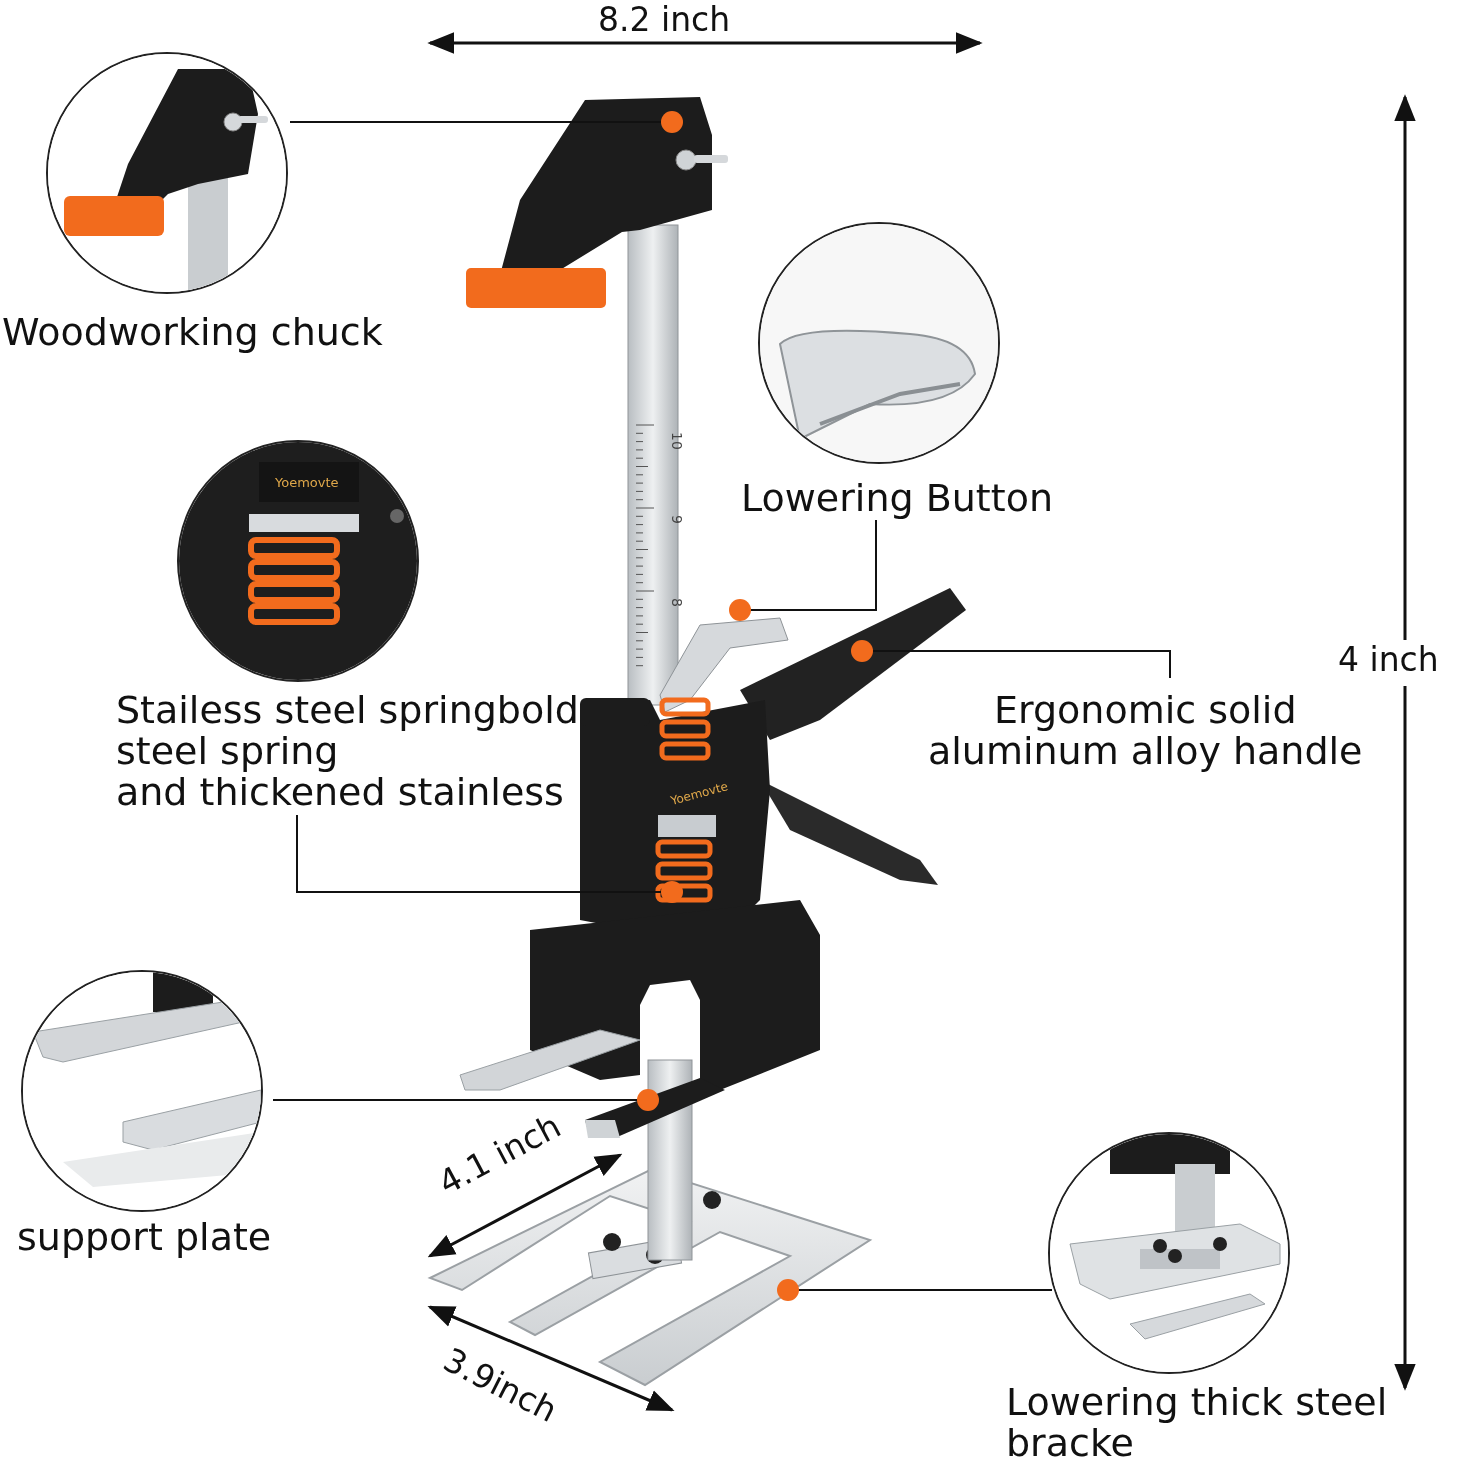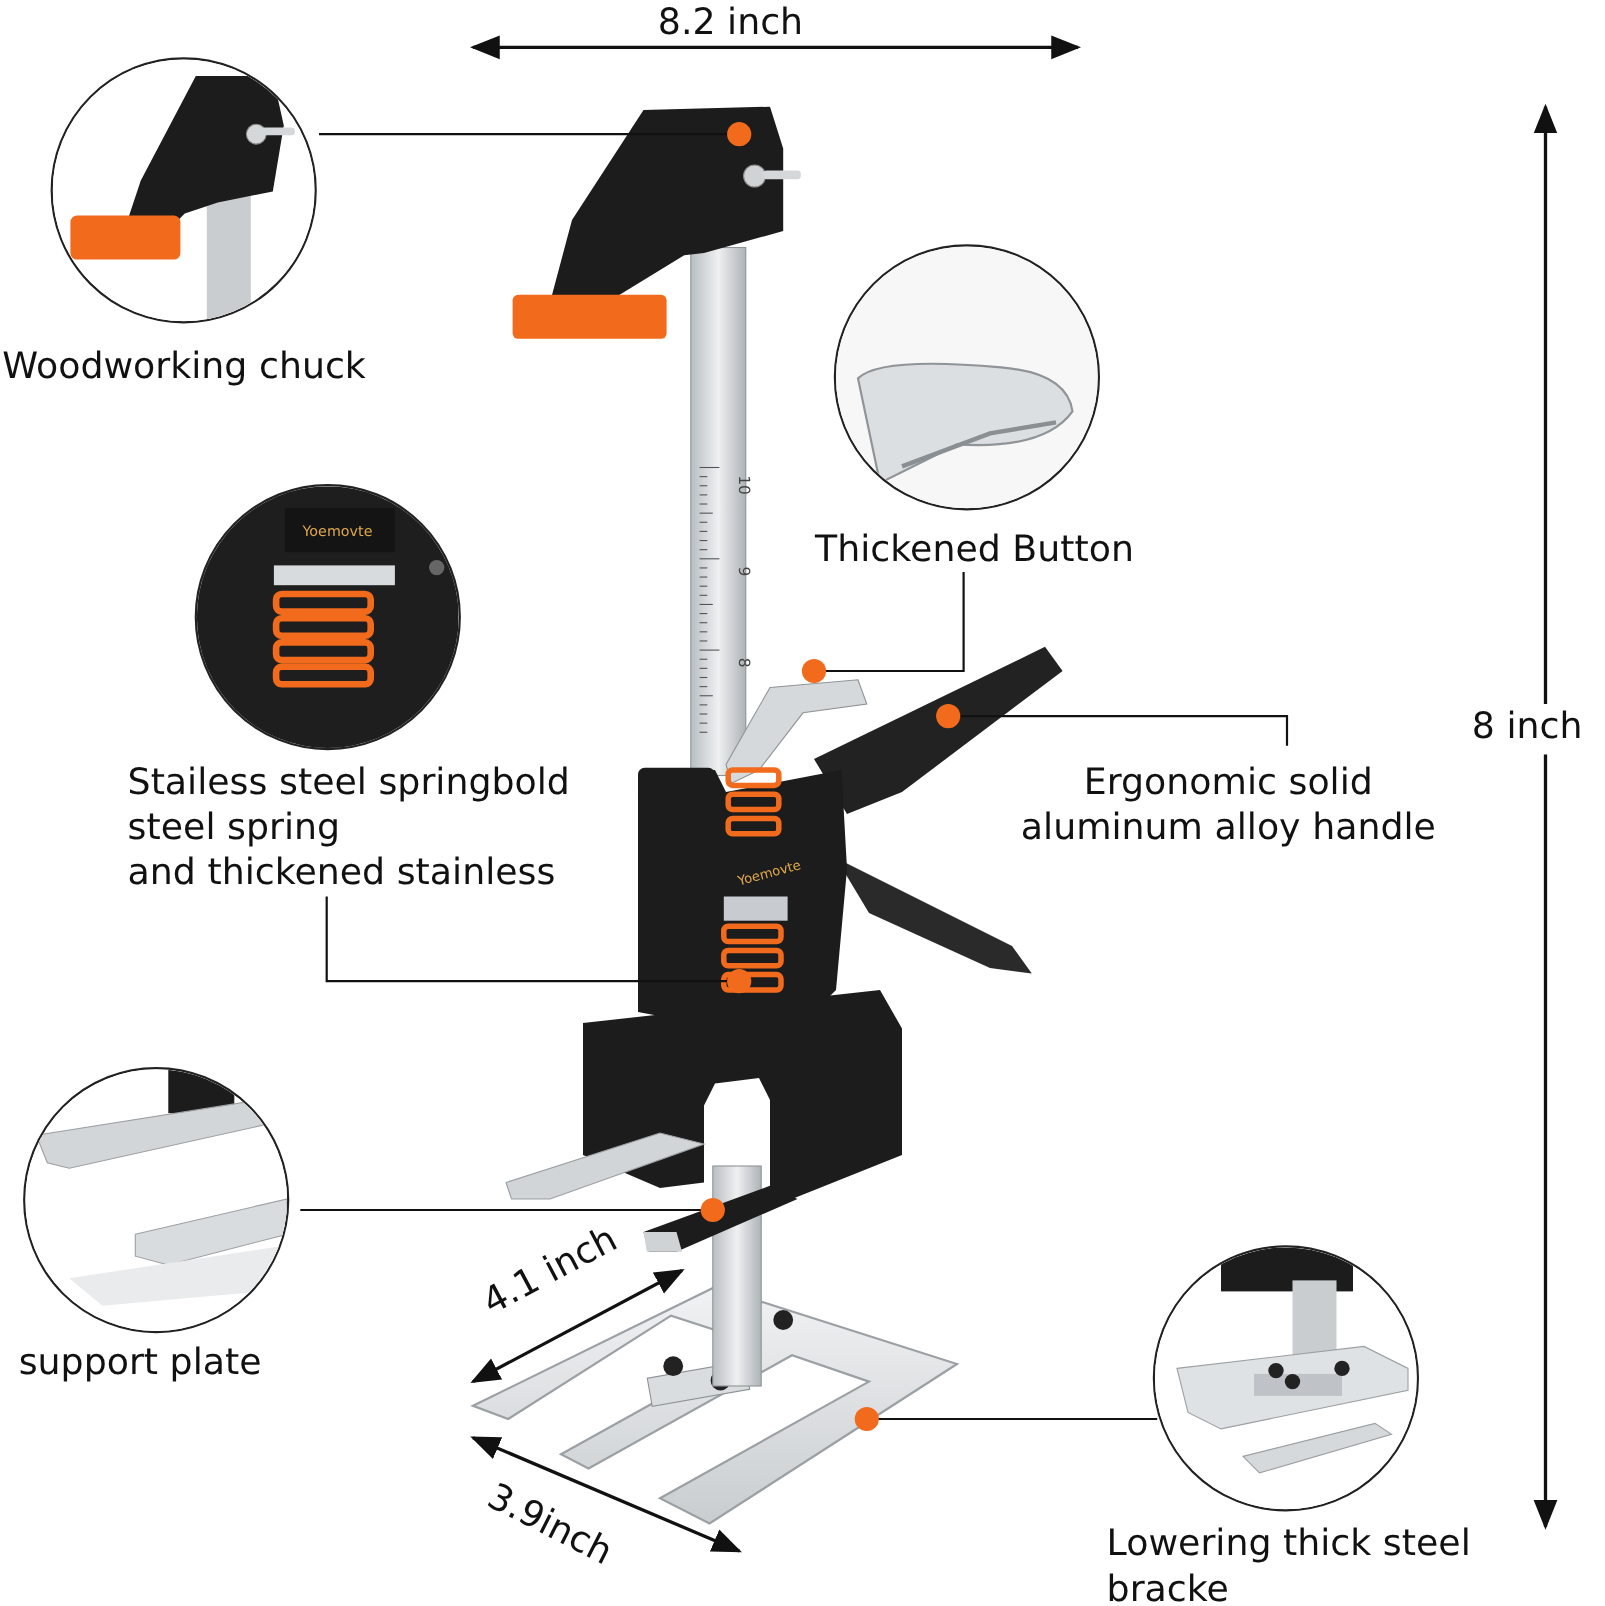--- a/index.html
+++ b/index.html
@@ -5,7 +5,7 @@
   html, body { margin: 0; padding: 0; background: #ffffff; }
   body { width: 1459px; height: 1460px; position: relative; overflow: hidden;
          font-family: "DejaVu Sans", "Liberation Sans", sans-serif; color: #111; }
-  .label { position: absolute; font-size: 33px; line-height: 41px; color: #111; white-space: nowrap; }
+  .label { position: absolute; font-size: 38px; line-height: 41px; color: #111; white-space: nowrap; }
   .label span { display: block; }
   .dim { position: absolute; font-size: 33px; color: #111; white-space: nowrap; }
   svg.stage { position: absolute; left: 0; top: 0; }

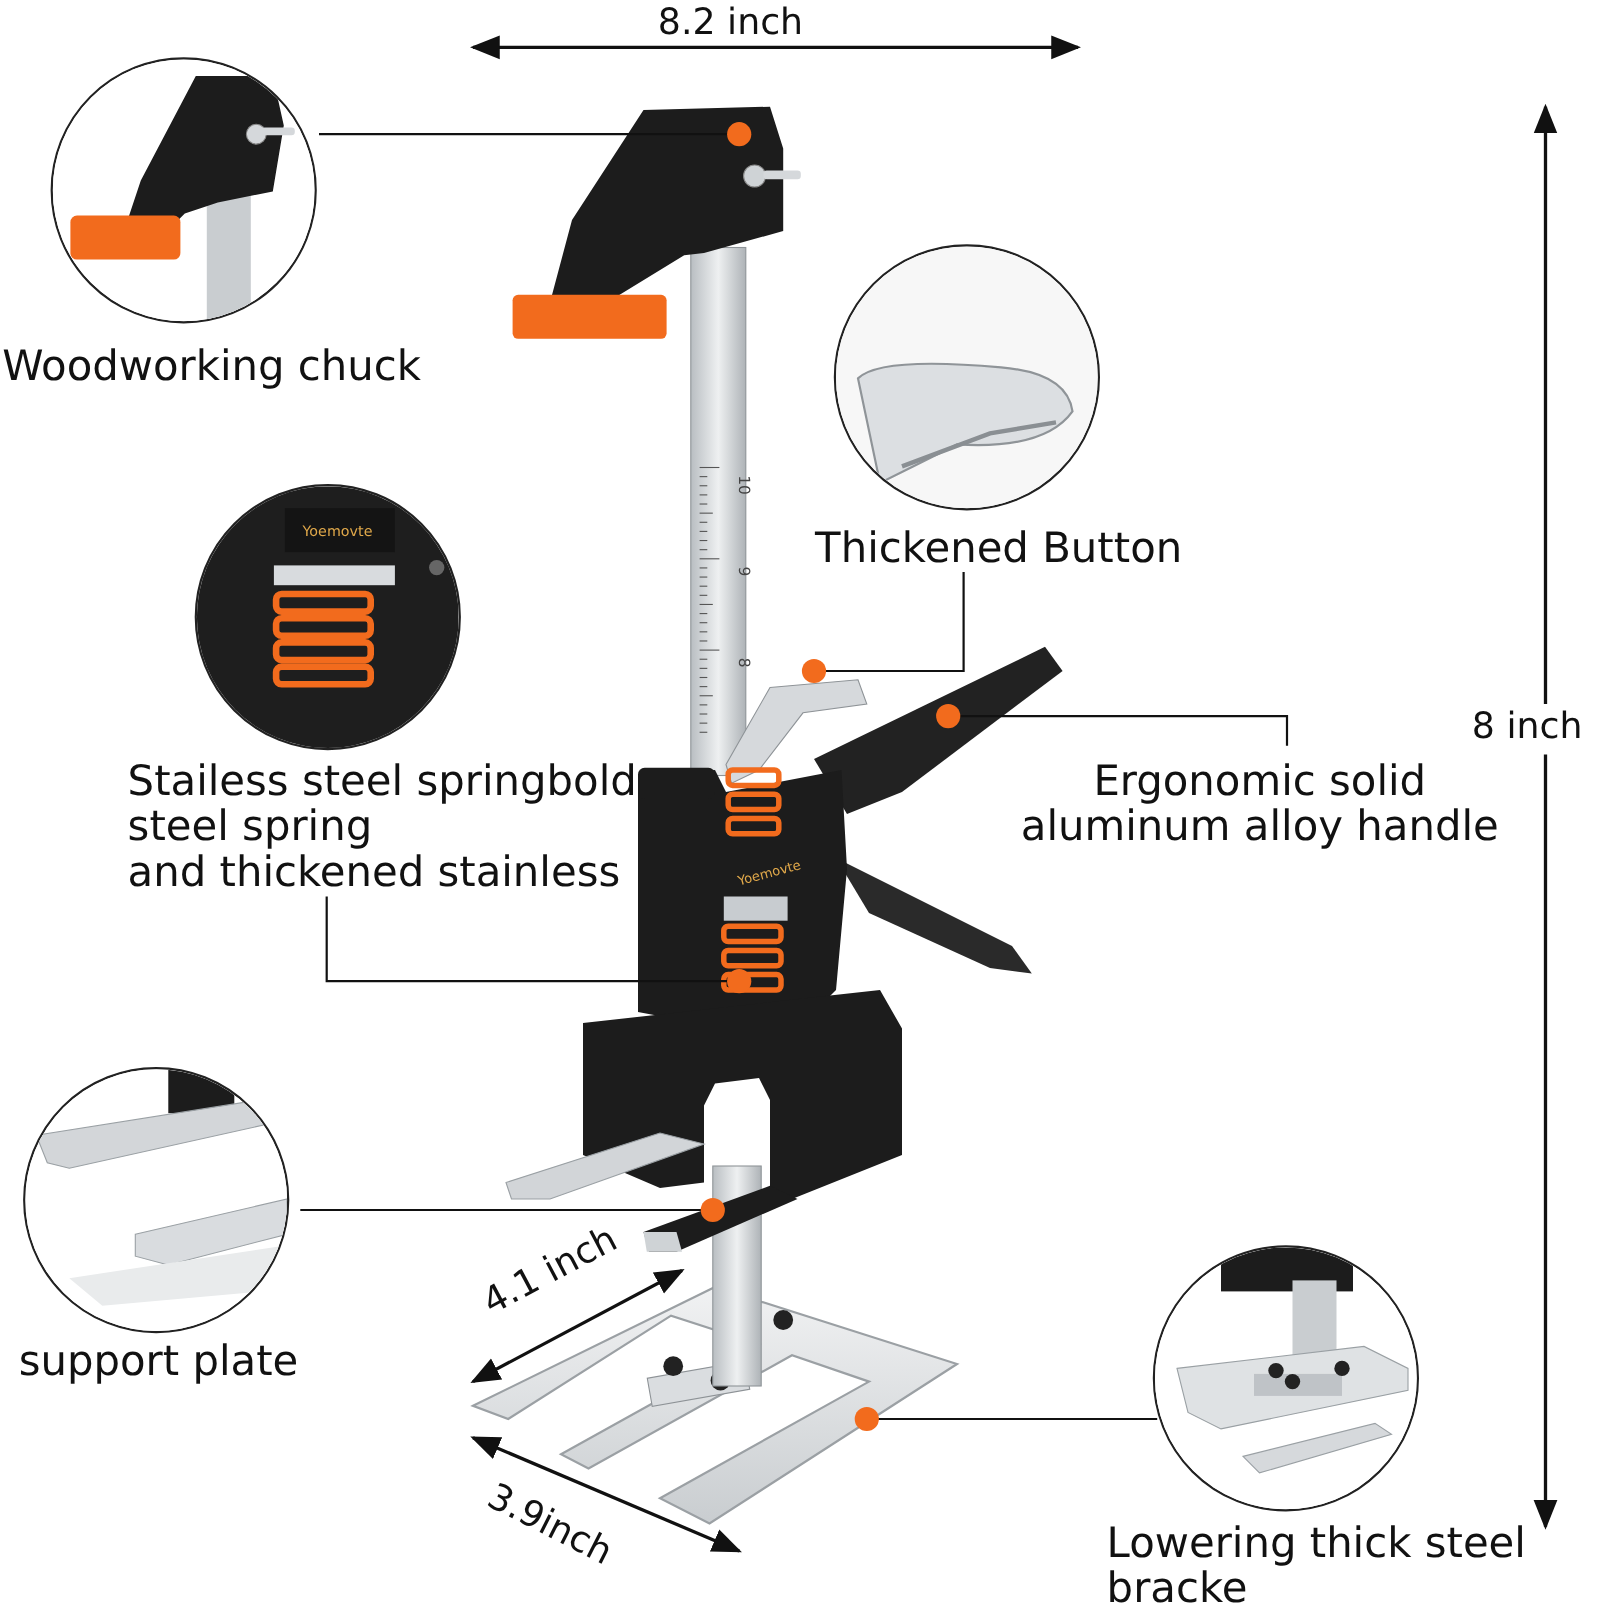--- a/index.html
+++ b/index.html
@@ -208,7 +208,7 @@
   <span>Woodworking chuck</span>
 </div>
 <div class="label" style="left:741px; top:478px;">
-  <span>Thickened Button</span>
+  <span>Lowering Button</span>
 </div>
 <div class="label" style="left:116px; top:690px;">
   <span>Stailess steel springbold</span>

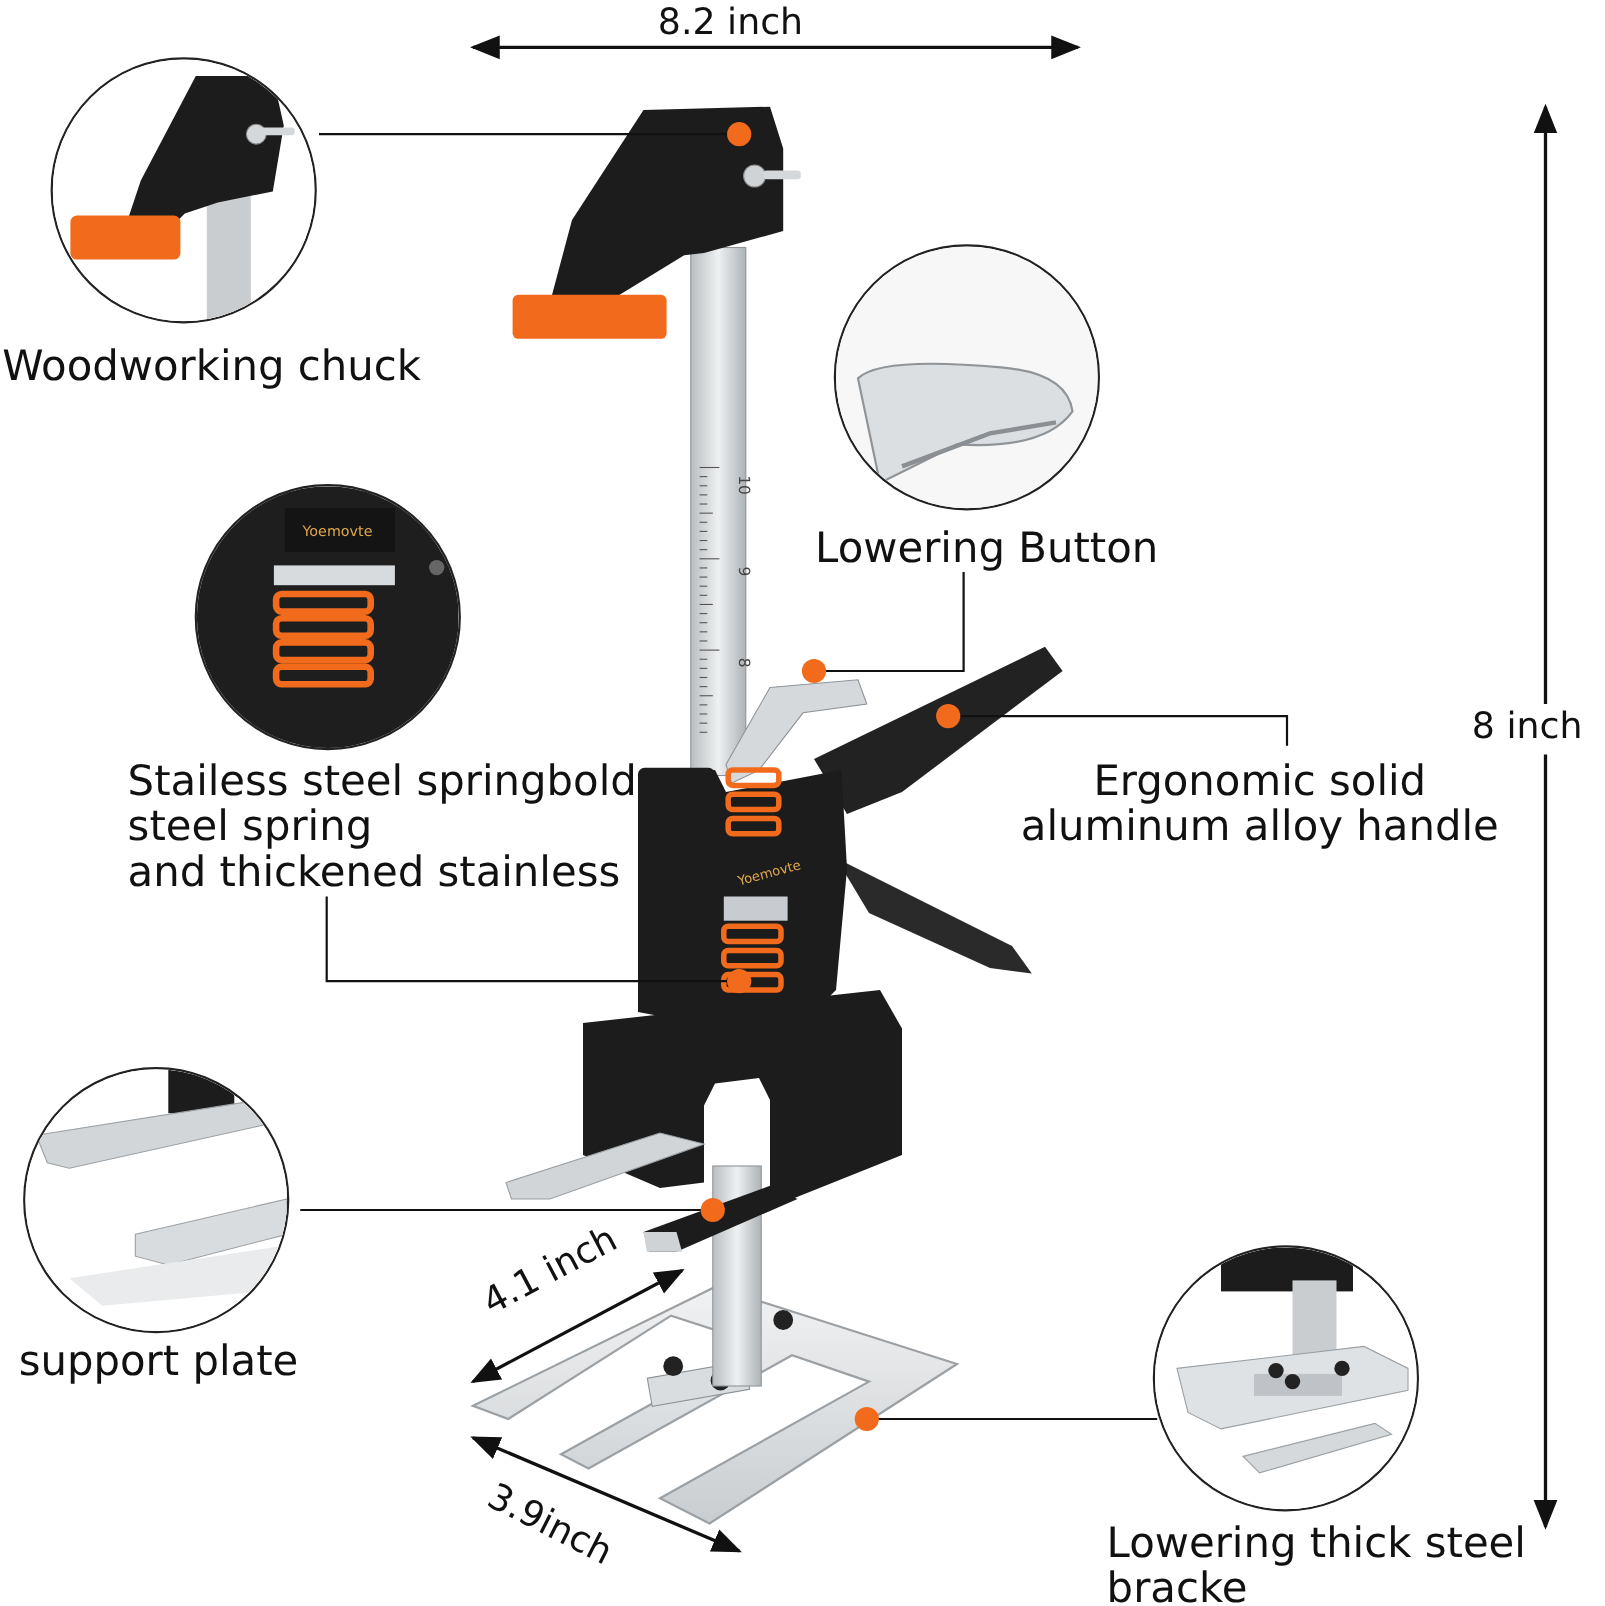--- a/index.html
+++ b/index.html
@@ -200,7 +200,7 @@
 </div>
 
 <div class="dim" style="left:598px; top:0px;">8.2 inch</div>
-<div class="dim" style="left:1338px; top:640px;">8 inch</div>
+<div class="dim" style="left:1338px; top:640px;">4 inch</div>
 <div class="dim" style="left:432px; top:1168px; transform: rotate(-28deg); transform-origin: left top;">4.1 inch</div>
 <div class="dim" style="left:455px; top:1340px; transform: rotate(27deg); transform-origin: left top;">3.9inch</div>
 

